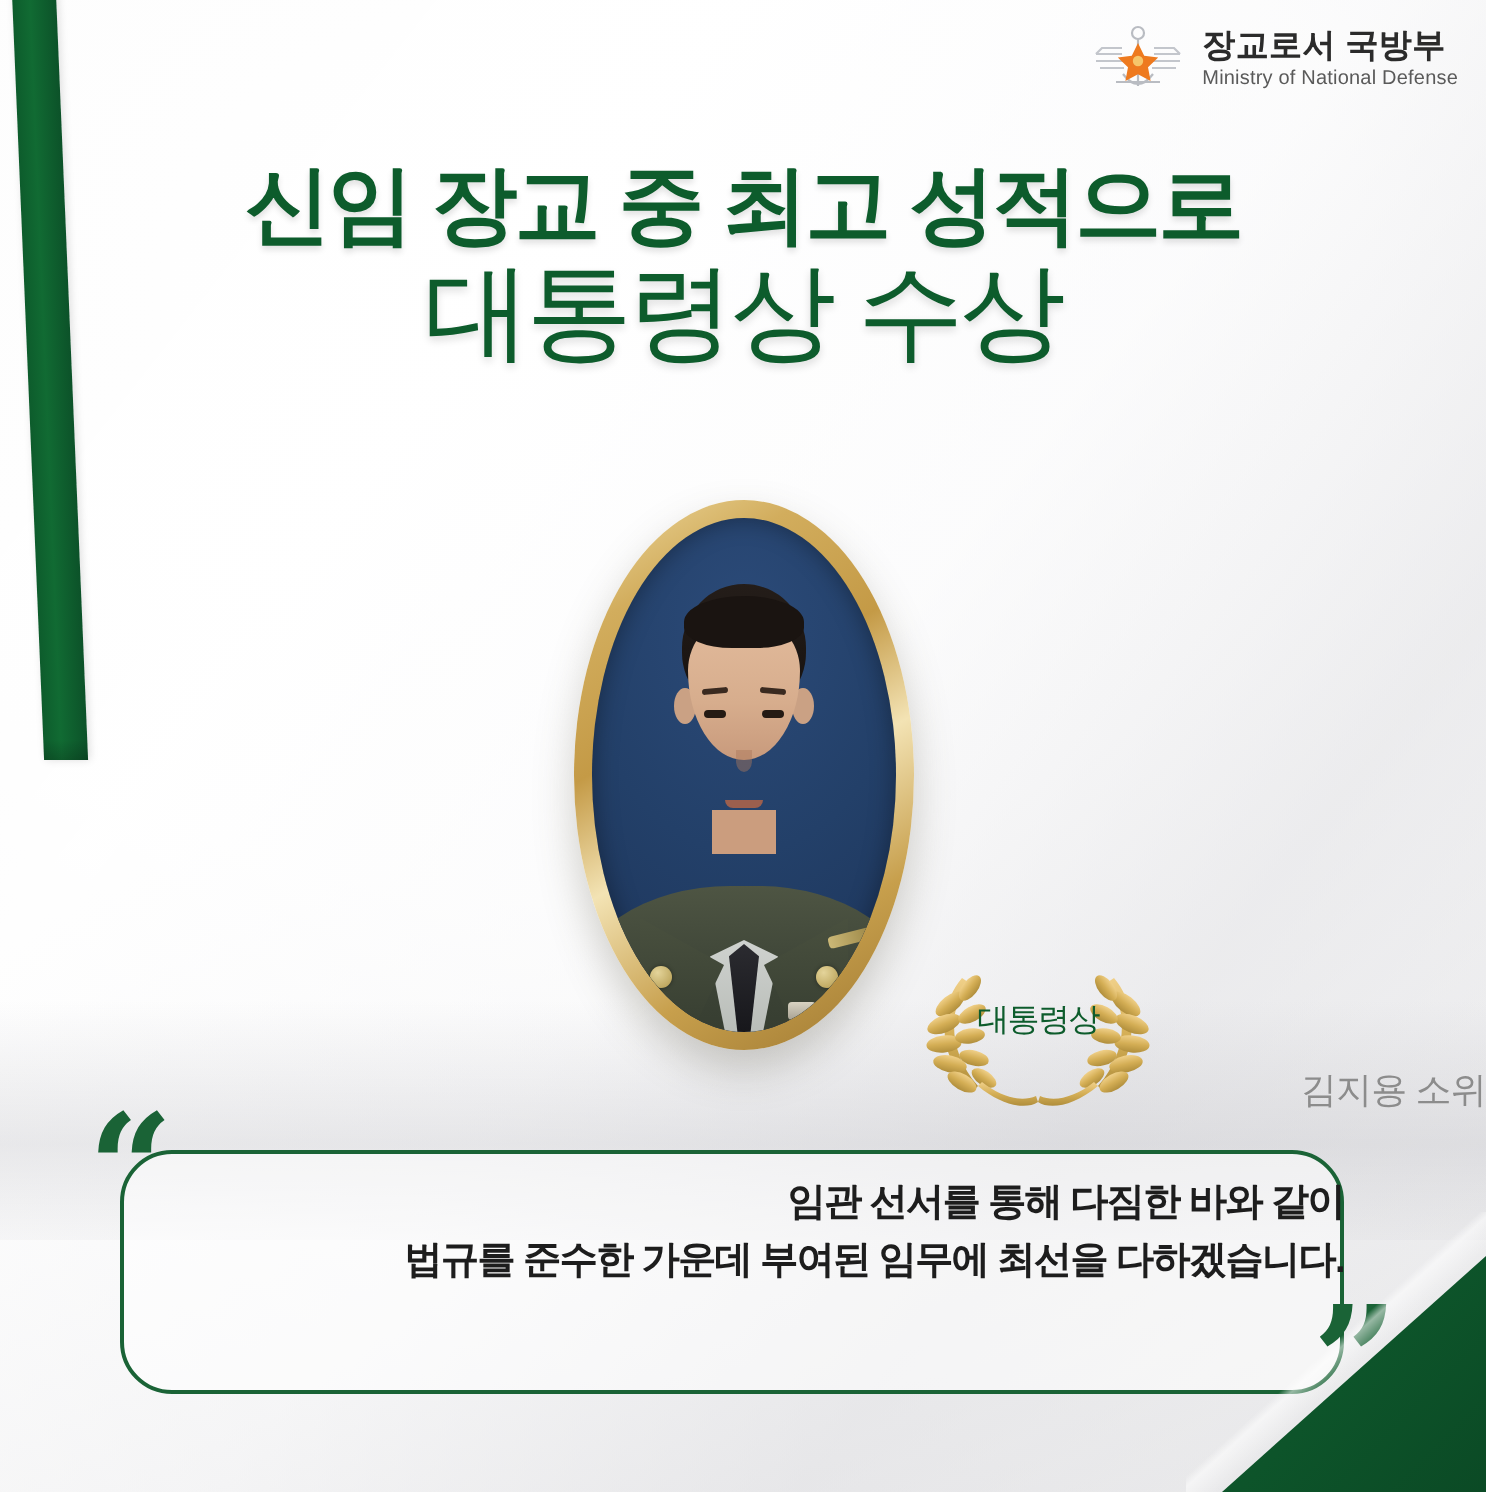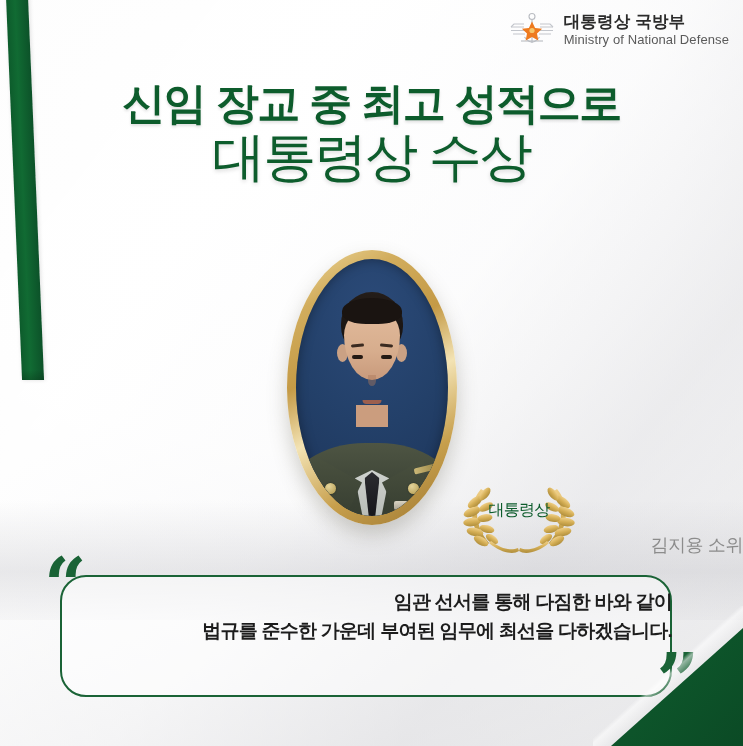--- a/index.html
+++ b/index.html
@@ -263,7 +263,7 @@
       </svg>
     </span>
     <span class="brand-text">
-      <span class="brand-ko">대통령상 국방부</span>
+      <span class="brand-ko">장교로서 국방부</span>
       <span class="brand-en" style="display:block">Ministry of National Defense</span>
     </span>
   </div>

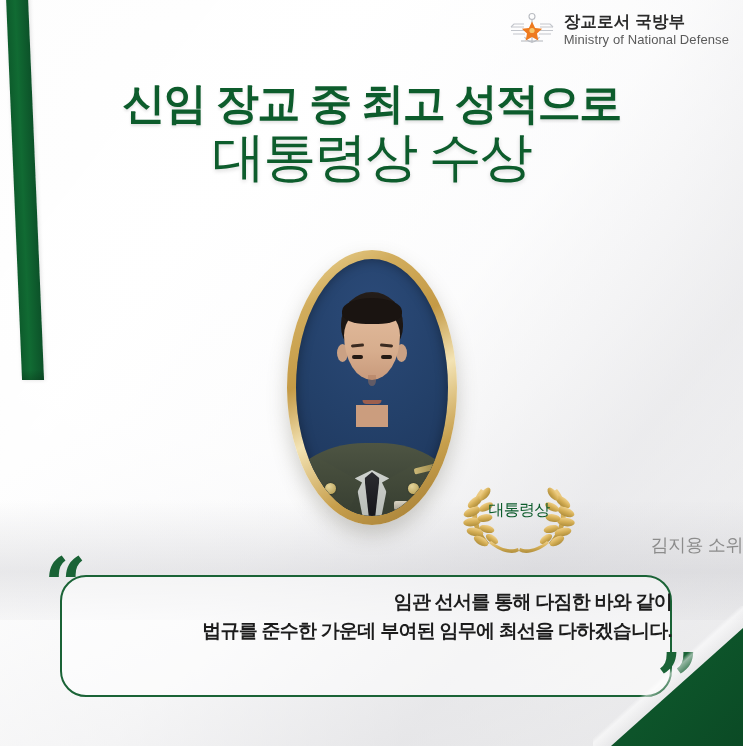--- a/index.html
+++ b/index.html
@@ -41,7 +41,7 @@
     white-space:nowrap;
   }
   .brand-en{
-    font-size:13px;color:#5a5a5a;letter-spacing:.1px;margin-top:2px;
+    font-size:10px;color:#5a5a5a;letter-spacing:.1px;margin-top:2px;
     white-space:nowrap;
   }
 

